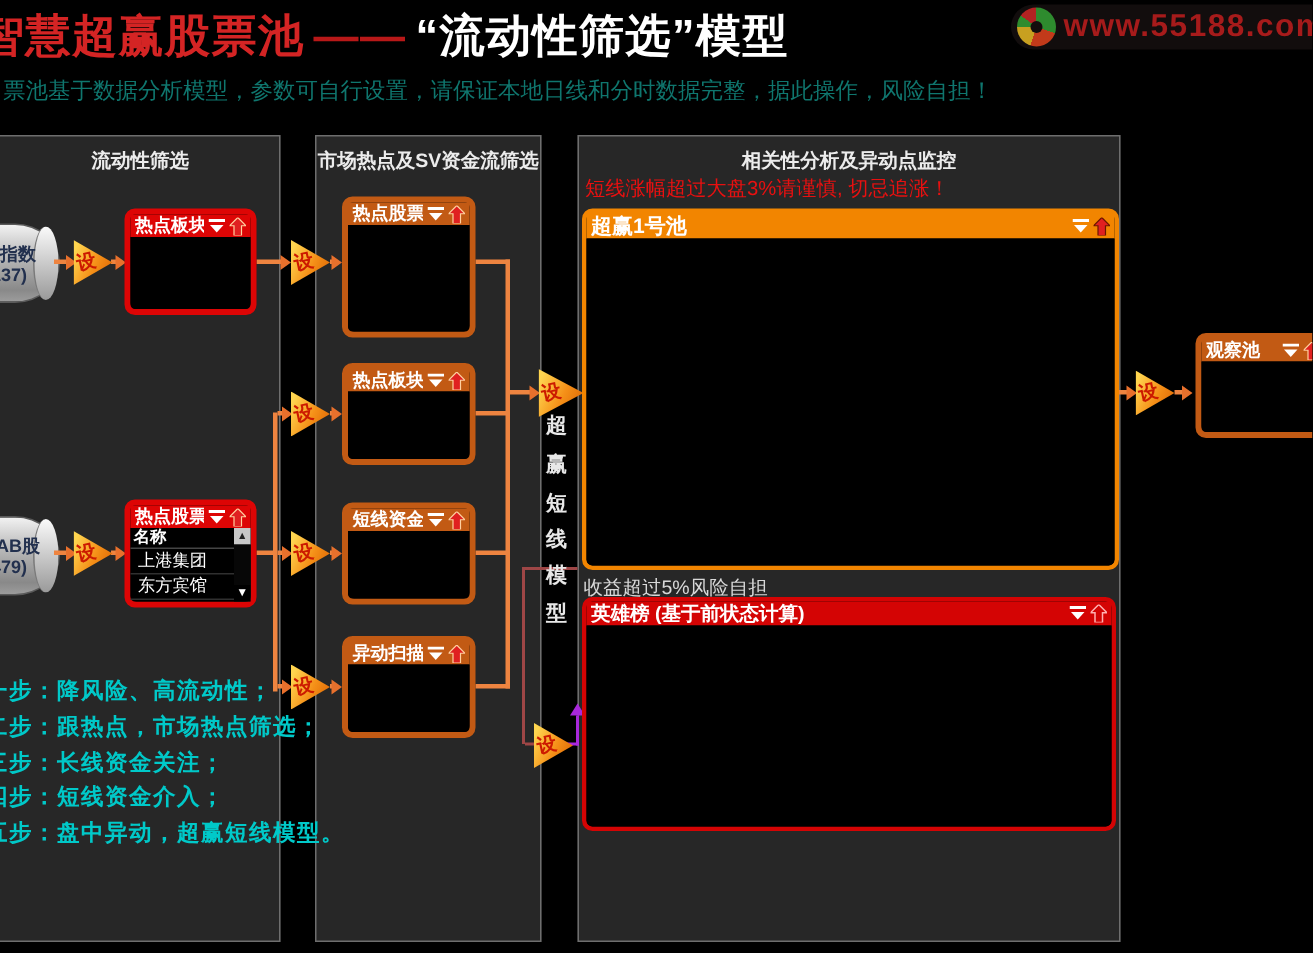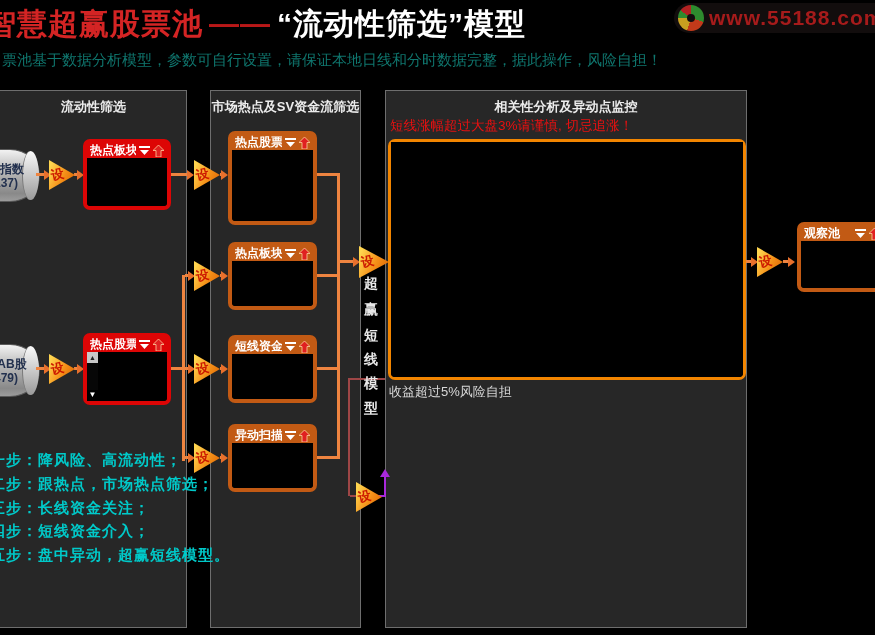--- a/index.html
+++ b/index.html
@@ -291,6 +291,16 @@
   <div class="warning">短线涨幅超过大盘3%请谨慎, 切忌追涨！</div>
 
   <div class="nodebox v-brt" style="left:388px;top:139px;width:358px;height:241px;">
+    <div class="bar">
+      <span class="t">超赢1号池</span>
+      <svg class="icon" width="11" height="10" viewBox="0 0 11 10">
+          <rect x="0" y="0" width="11" height="2" fill="#fff"></rect>
+          <polygon points="1,4 10,4 5.5,9" fill="#fff"></polygon>
+        </svg>
+      <svg class="icon" width="11" height="12" viewBox="0 0 11 12">
+          <polygon points="5.5,0 11,5.5 8,5.5 8,12 3,12 3,5.5 0,5.5" fill="#e02020" stroke="#6b1500" stroke-width="0.8"></polygon>
+        </svg>
+    </div>
     <div class="body"></div>
   </div>
 

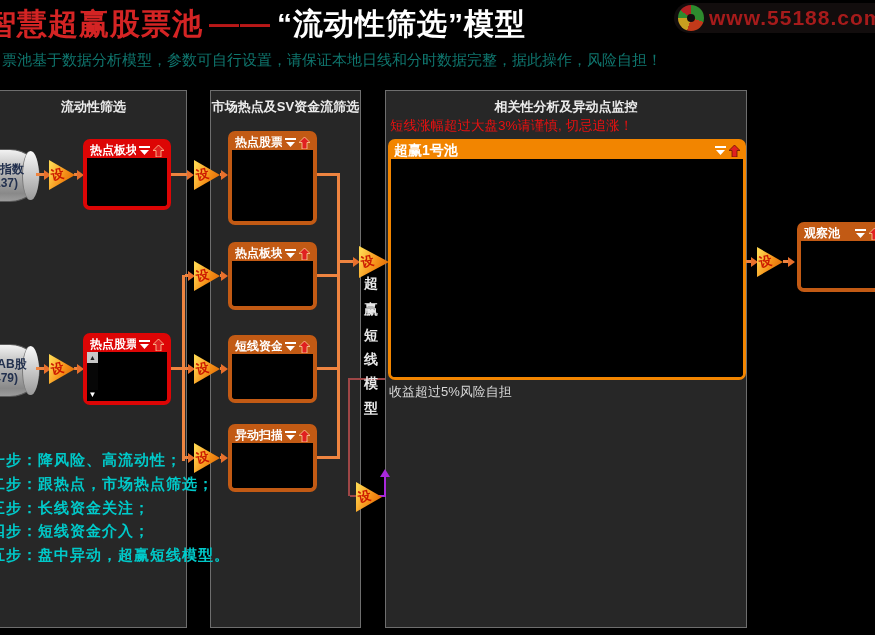--- a/index.html
+++ b/index.html
@@ -223,6 +223,11 @@
     </div>
     <div class="body">
       <div class="rl">
+        <div class="rl-rows">
+          <div class="rl-h">名称</div>
+          <div class="rl-i">上港集团</div>
+          <div class="rl-i">东方宾馆</div>
+        </div>
         <div class="rl-sb">
           <div class="sb-up">▲</div>
           <div class="sb-track"></div>

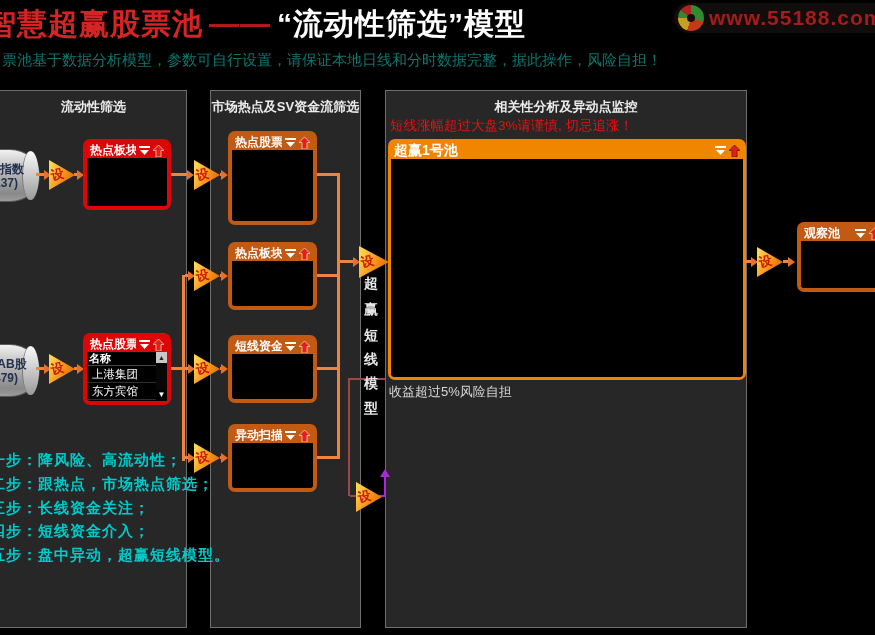--- a/index.html
+++ b/index.html
@@ -311,6 +311,19 @@
 
   <div class="hero-note">收益超过5%风险自担</div>
 
+  <div class="nodebox v-hero" style="left:388px;top:398px;width:356px;height:156px;">
+    <div class="bar">
+      <span class="t">英雄榜 (基于前状态计算)</span>
+      <svg class="icon" width="11" height="10" viewBox="0 0 11 10">
+          <rect x="0" y="0" width="11" height="2" fill="#fff"></rect>
+          <polygon points="1,4 10,4 5.5,9" fill="#fff"></polygon>
+        </svg>
+      <svg class="icon" width="11" height="12" viewBox="0 0 11 12">
+          <polygon points="5.5,0 11,5.5 8,5.5 8,12 3,12 3,5.5 0,5.5" fill="none" stroke="#ffb0b0" stroke-width="1"></polygon>
+        </svg>
+    </div>
+    <div class="body"></div>
+  </div>
 
   <div class="nodebox v-org" style="left:797px;top:222px;width:90px;height:70px;">
     <div class="bar">

